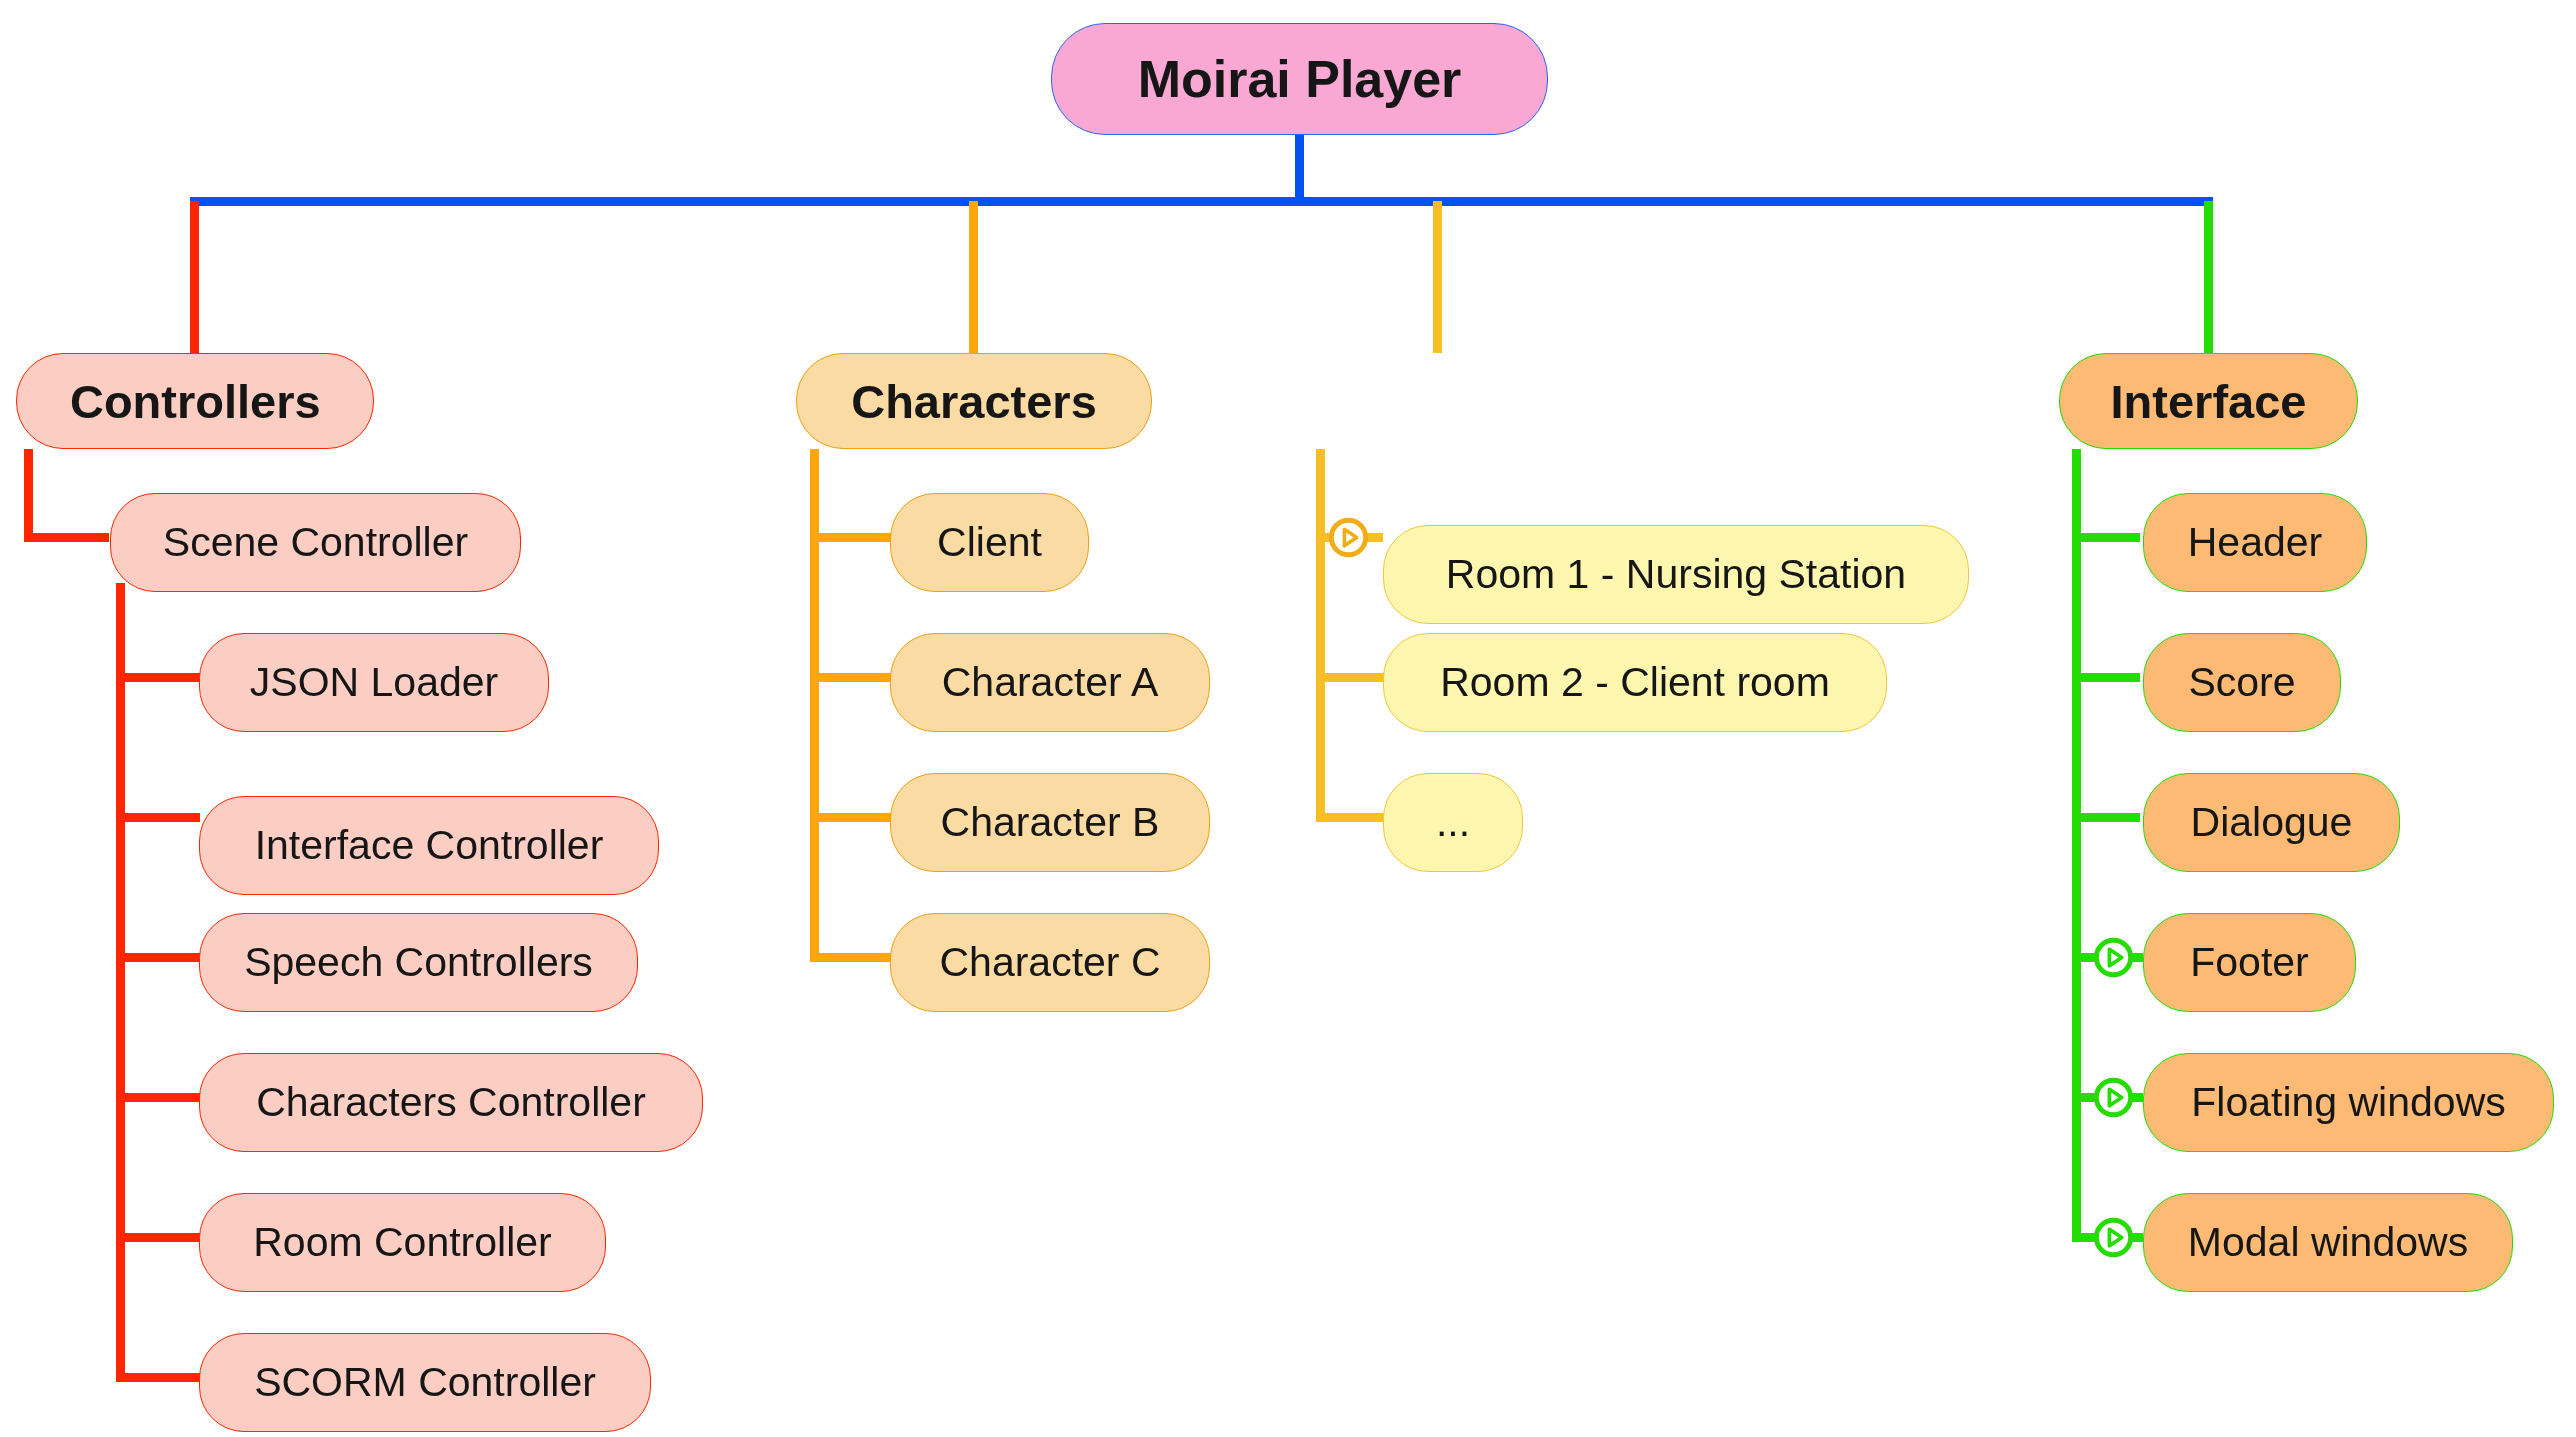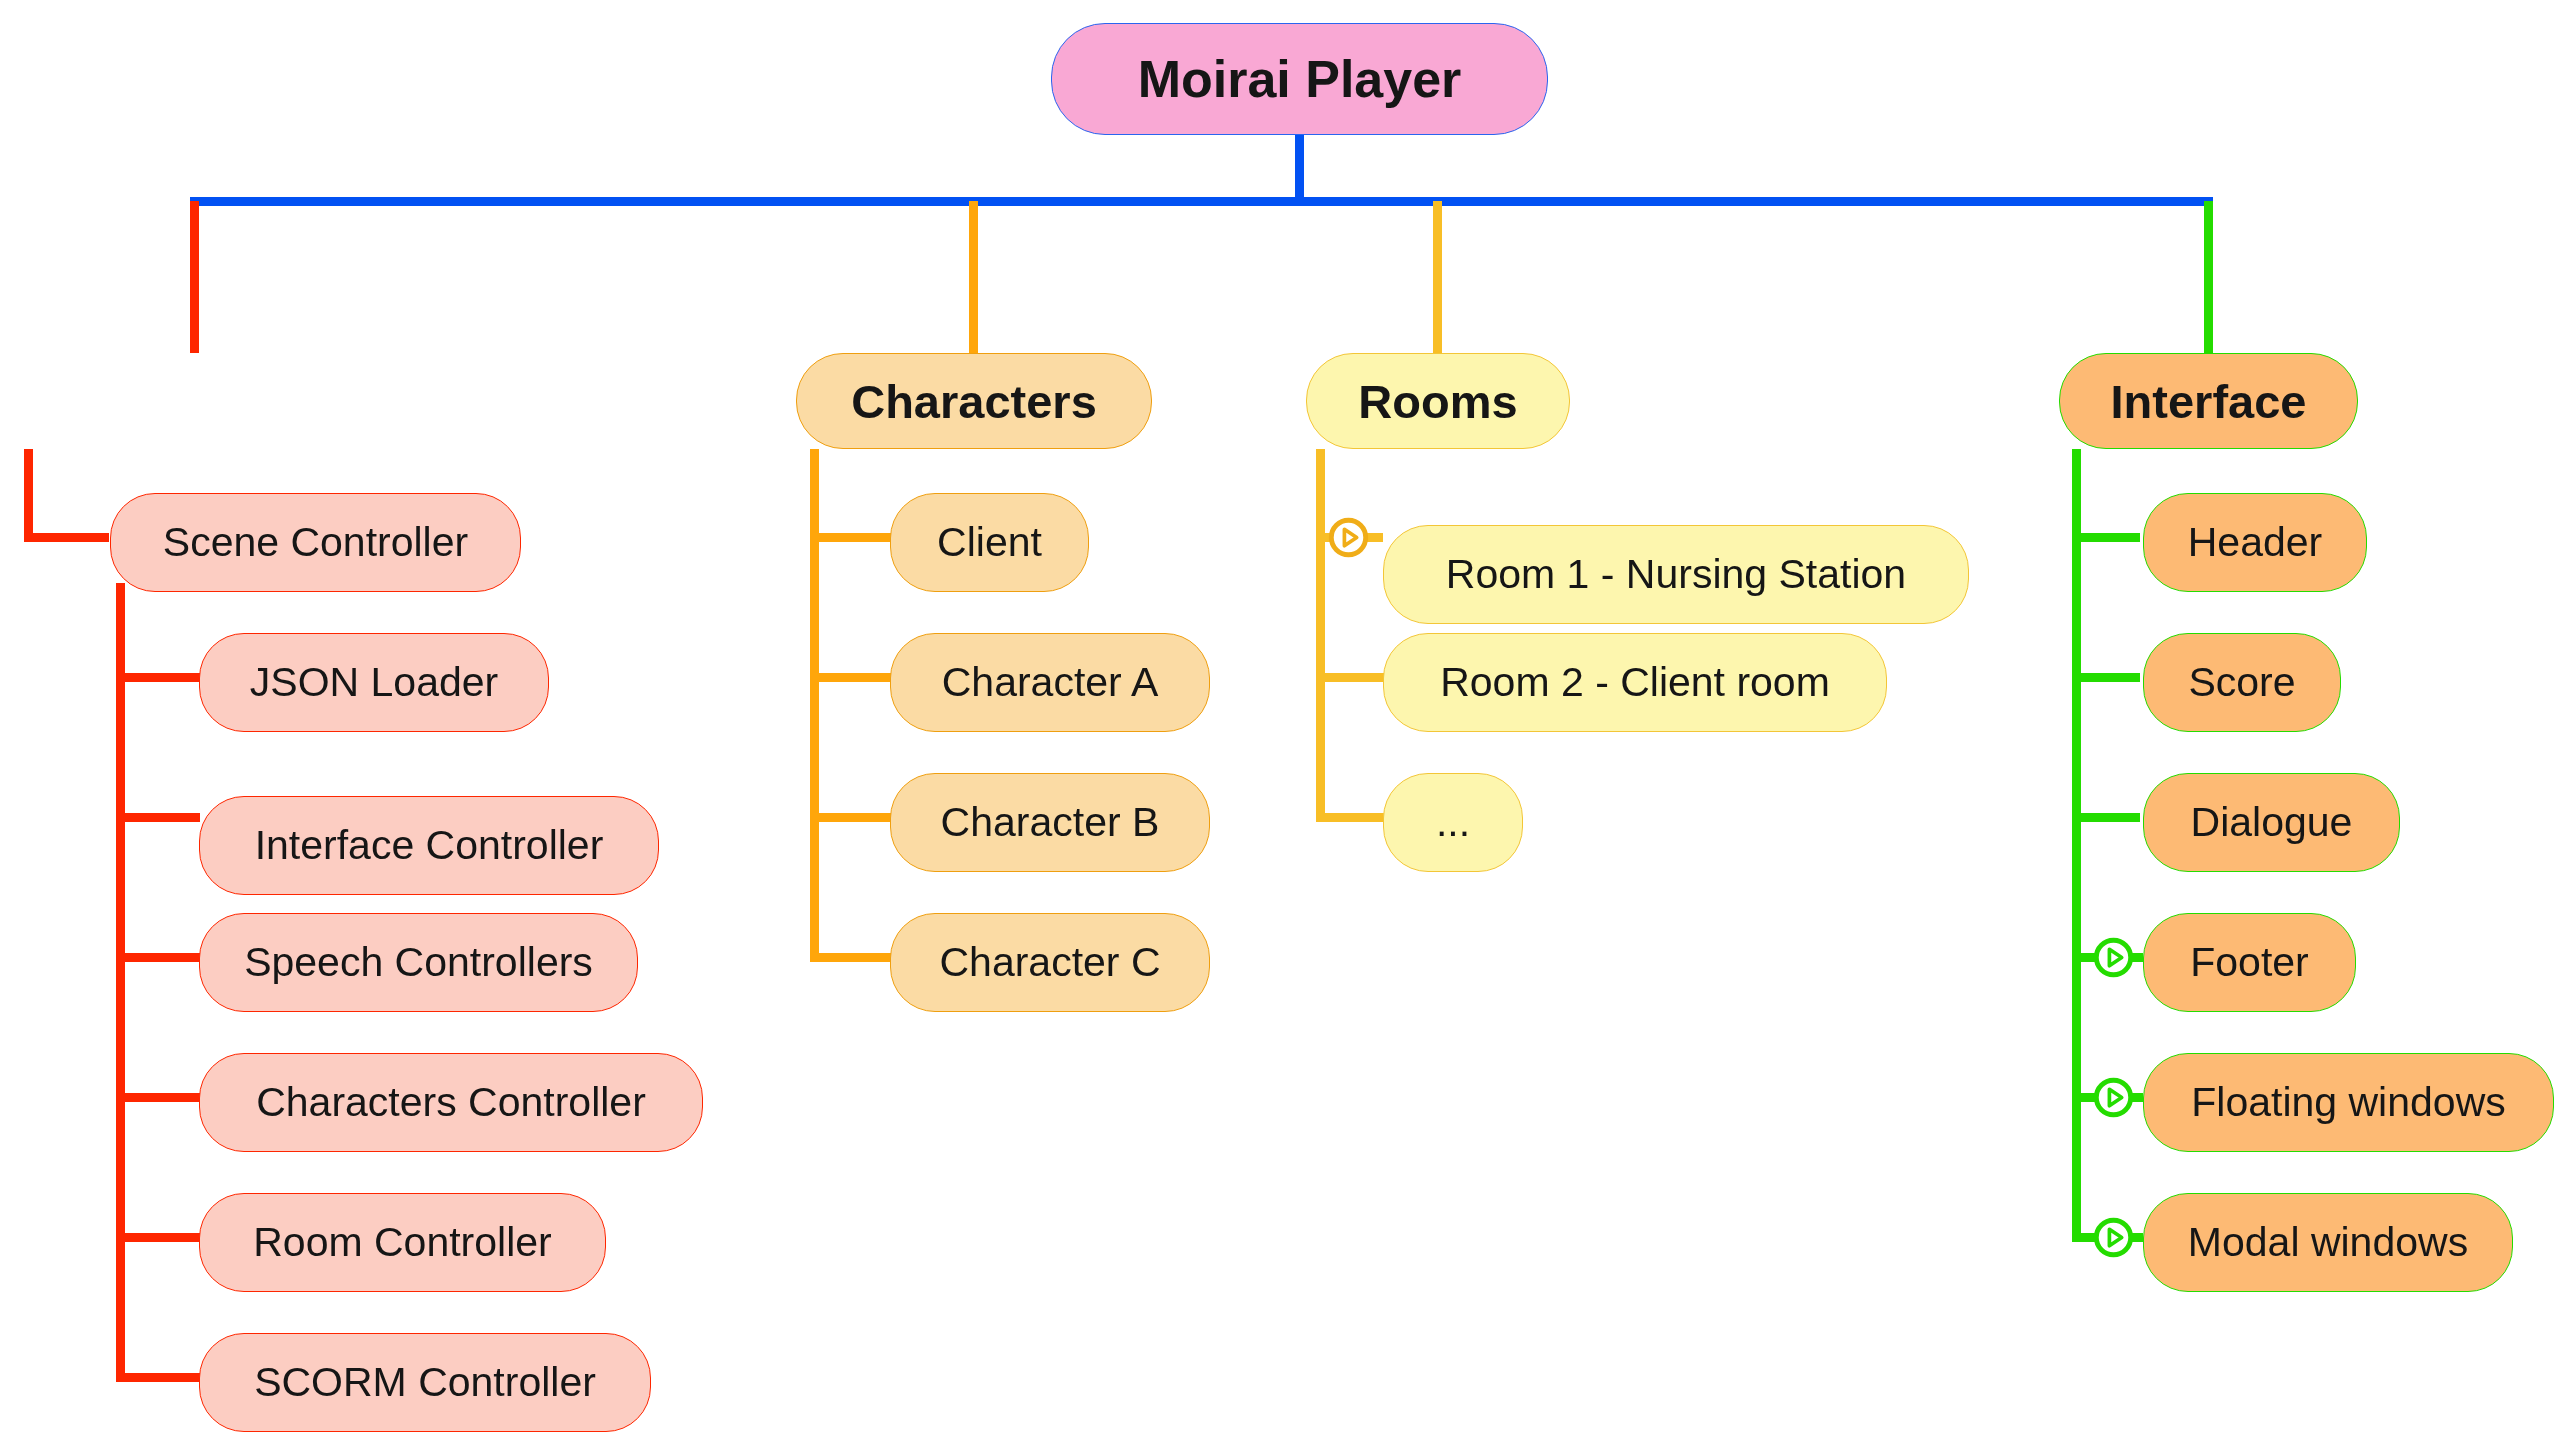--- a/index.html
+++ b/index.html
@@ -102,6 +102,7 @@
 
   <div class="node root-node" style="left:1051px;top:23px;width:497px;">Moirai Player</div>
 
+  <div class="node hdr c-red" style="left:16.3px;top:353px;width:358px;">Controllers</div>
   <div class="node item c-red" style="left:110px;top:493px;width:411px;">Scene Controller</div>
   <div class="node item c-red" style="left:199px;top:633px;width:350px;">JSON Loader</div>
   <div class="node item c-red" style="left:199px;top:773px;width:460px;margin-top:23px;">Interface Controller</div>

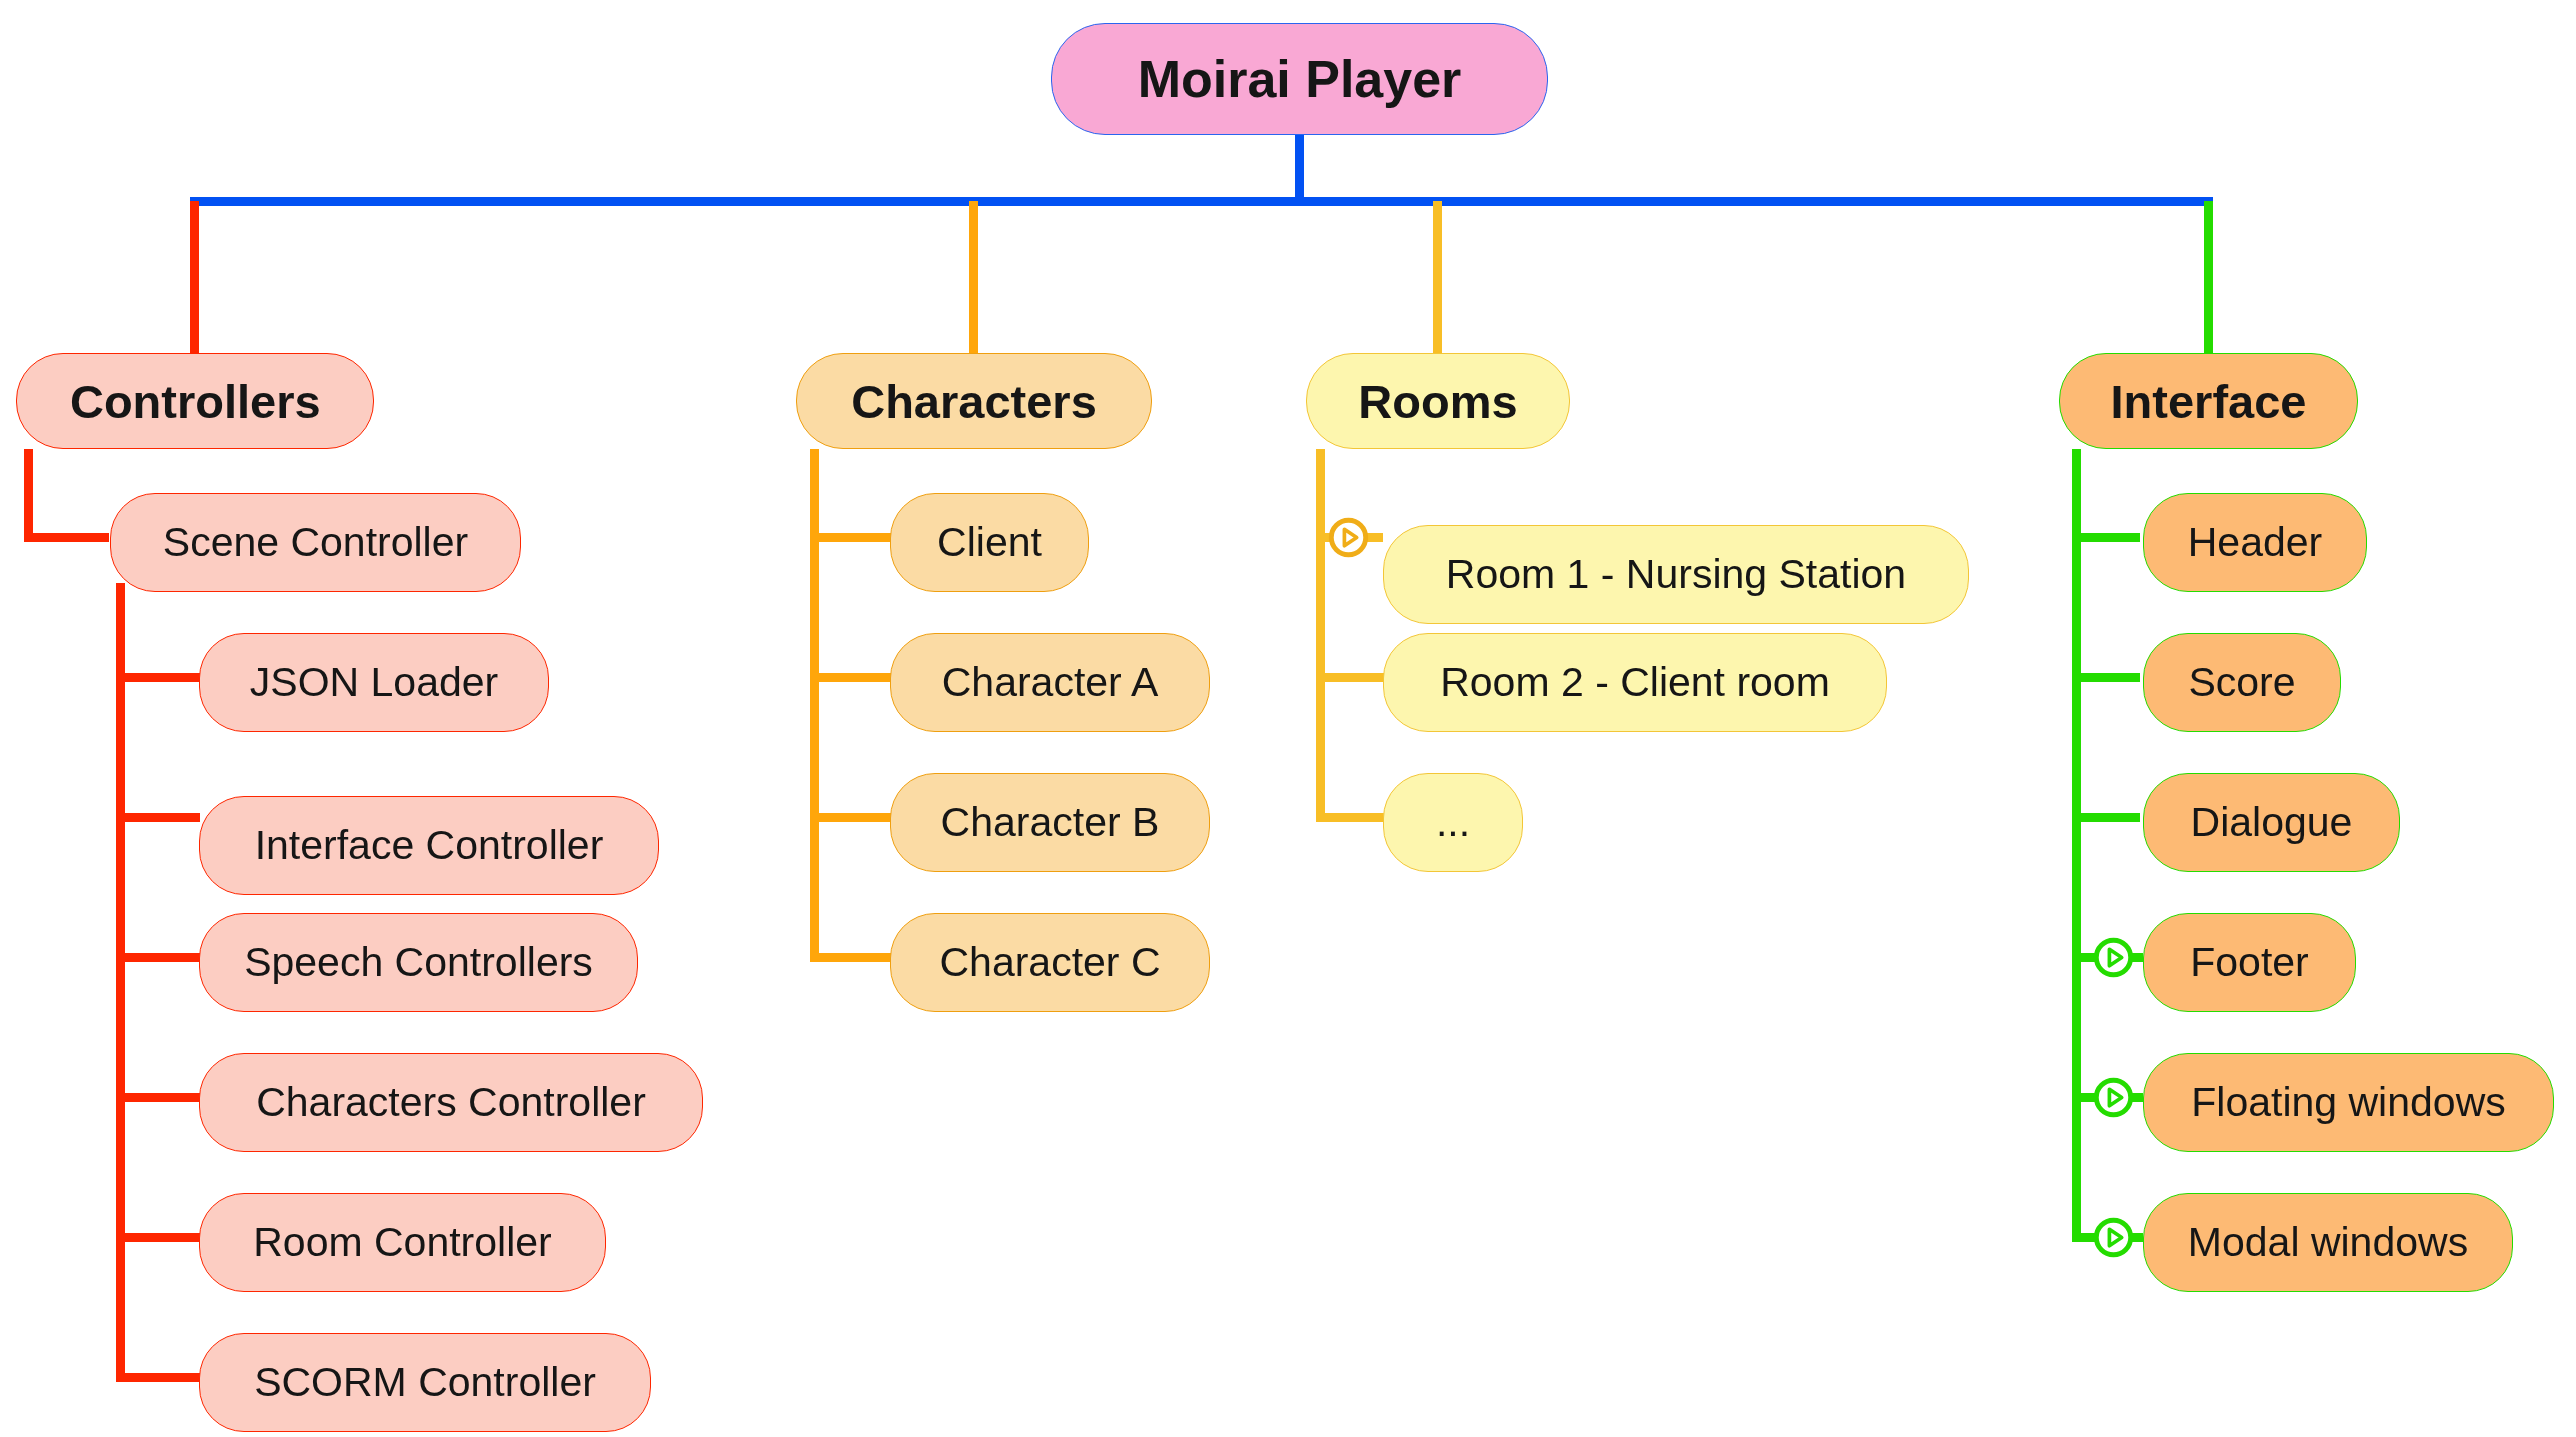--- a/index.html
+++ b/index.html
@@ -117,7 +117,6 @@
   <div class="node item c-org" style="left:890px;top:773px;width:320px;">Character B</div>
   <div class="node item c-org" style="left:890px;top:913px;width:320px;">Character C</div>
 
-  <div class="node hdr c-yel" style="left:1306px;top:353px;width:264px;">Rooms</div>
   <div class="node item c-yel" style="left:1383px;top:493px;width:586px;margin-top:32px;">Room 1 - Nursing Station</div>
   <div class="node item c-yel" style="left:1383px;top:633px;width:504px;">Room 2 - Client room</div>
   <div class="node item c-yel" style="left:1383px;top:773px;width:140px;">...</div>

